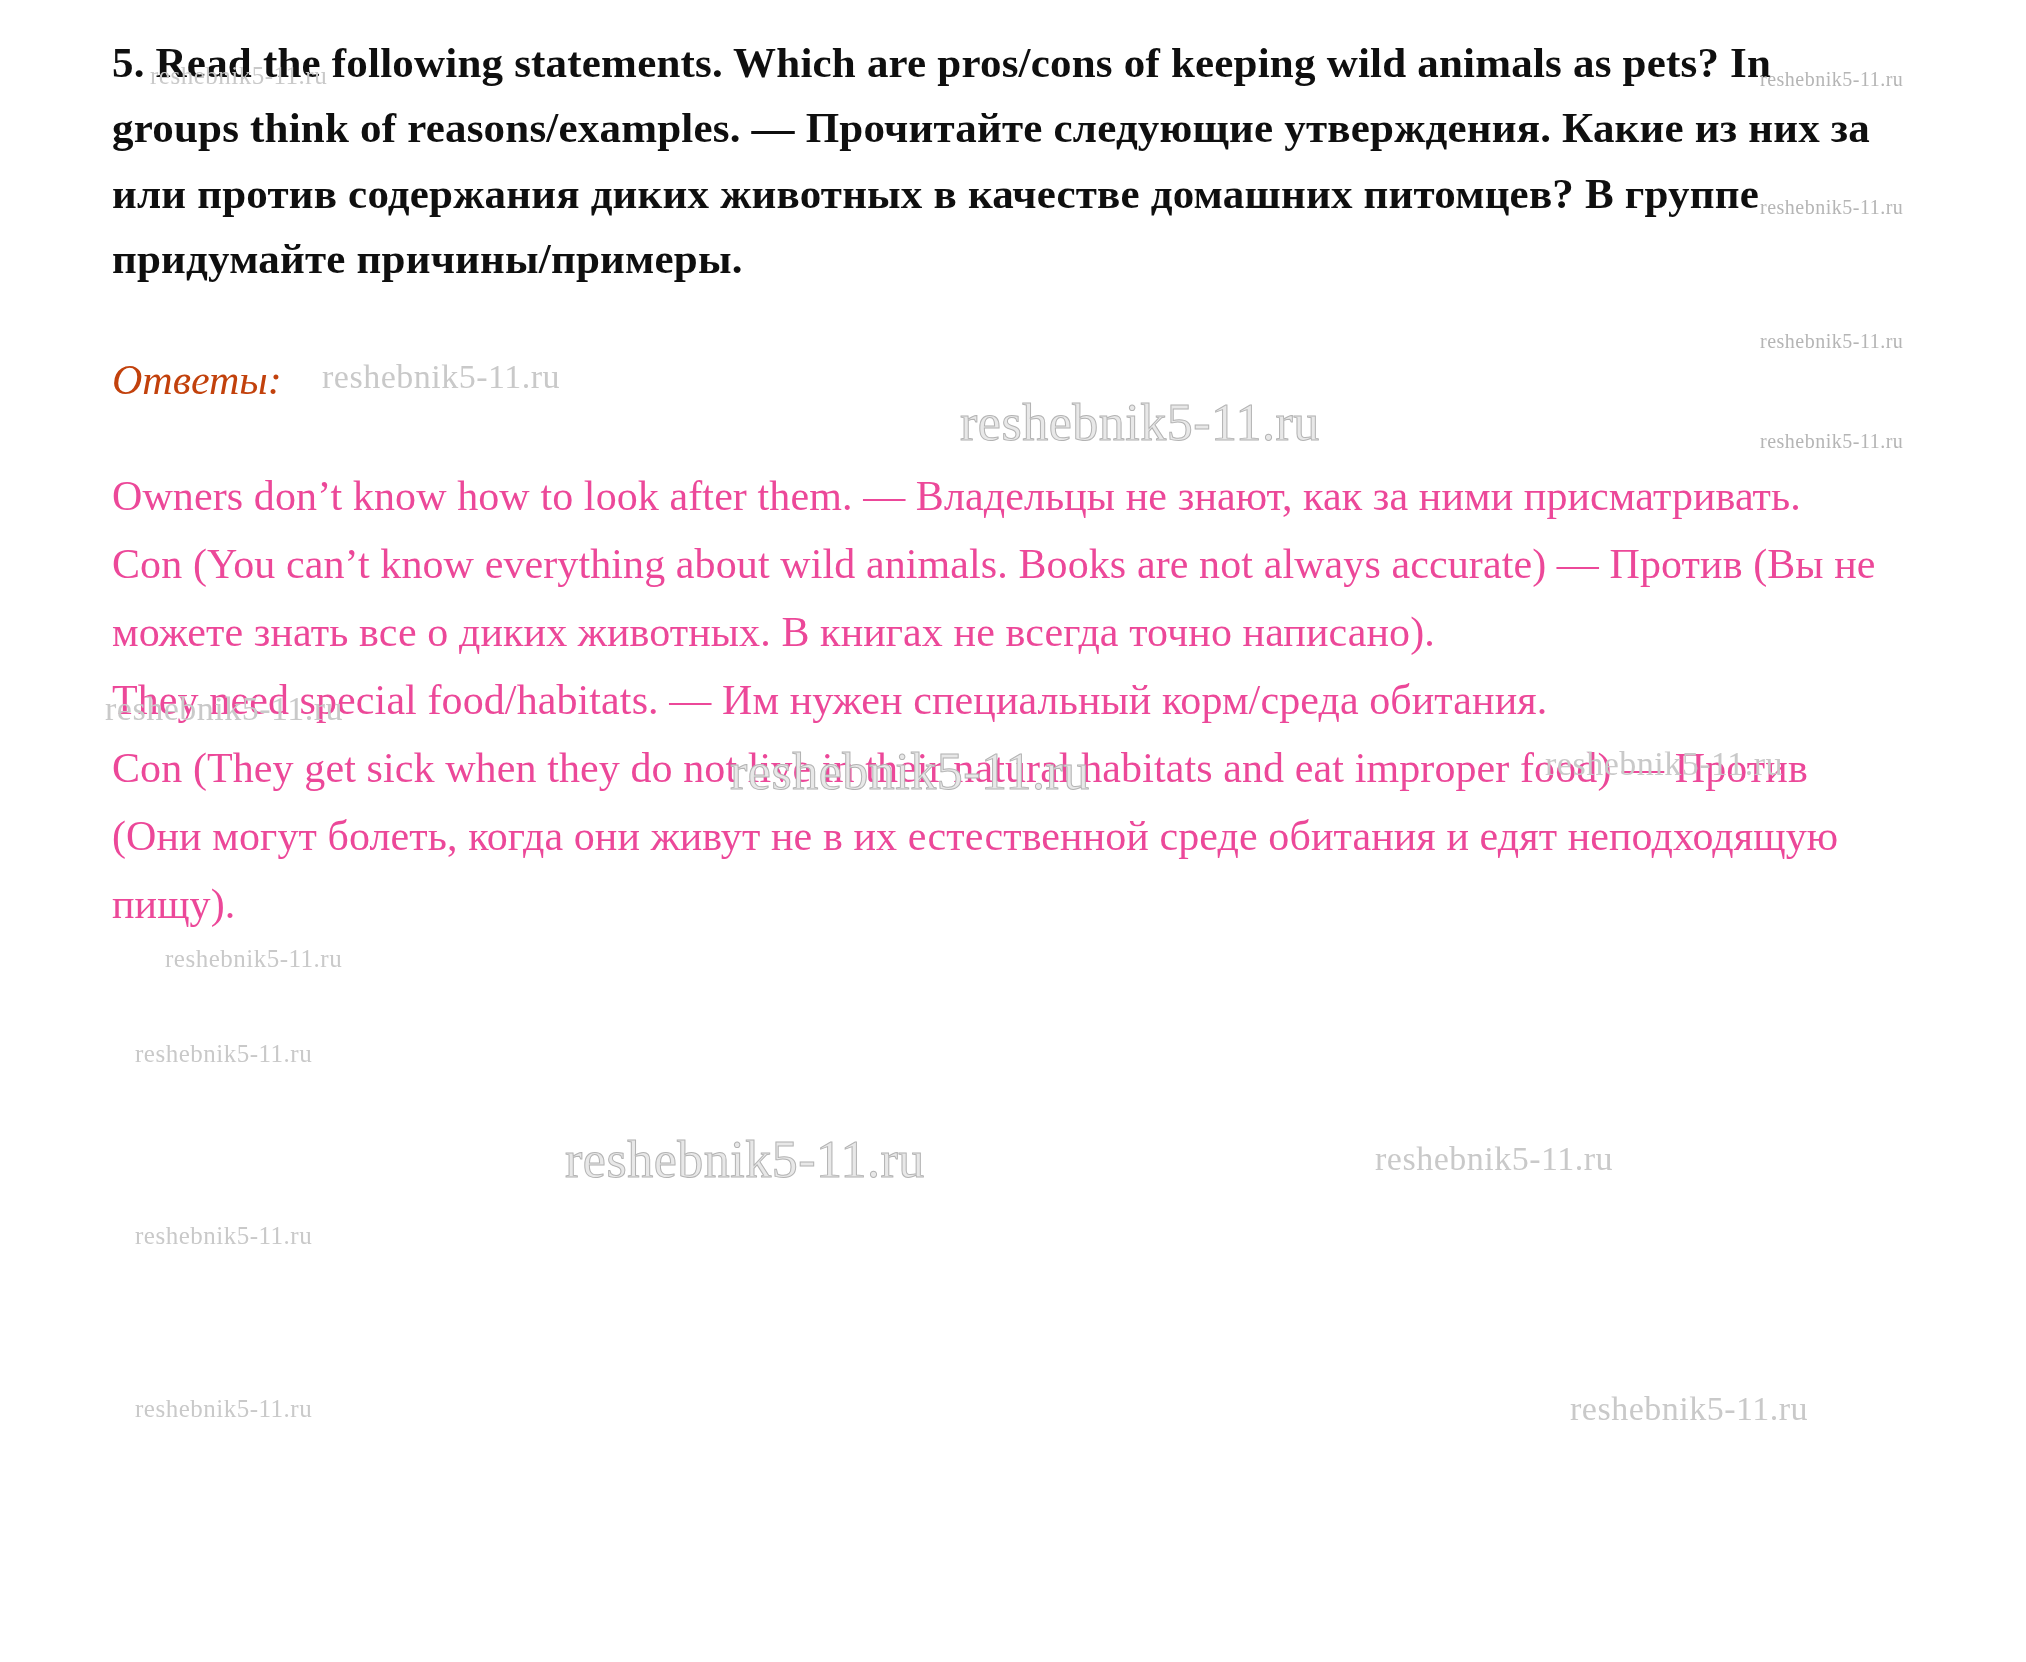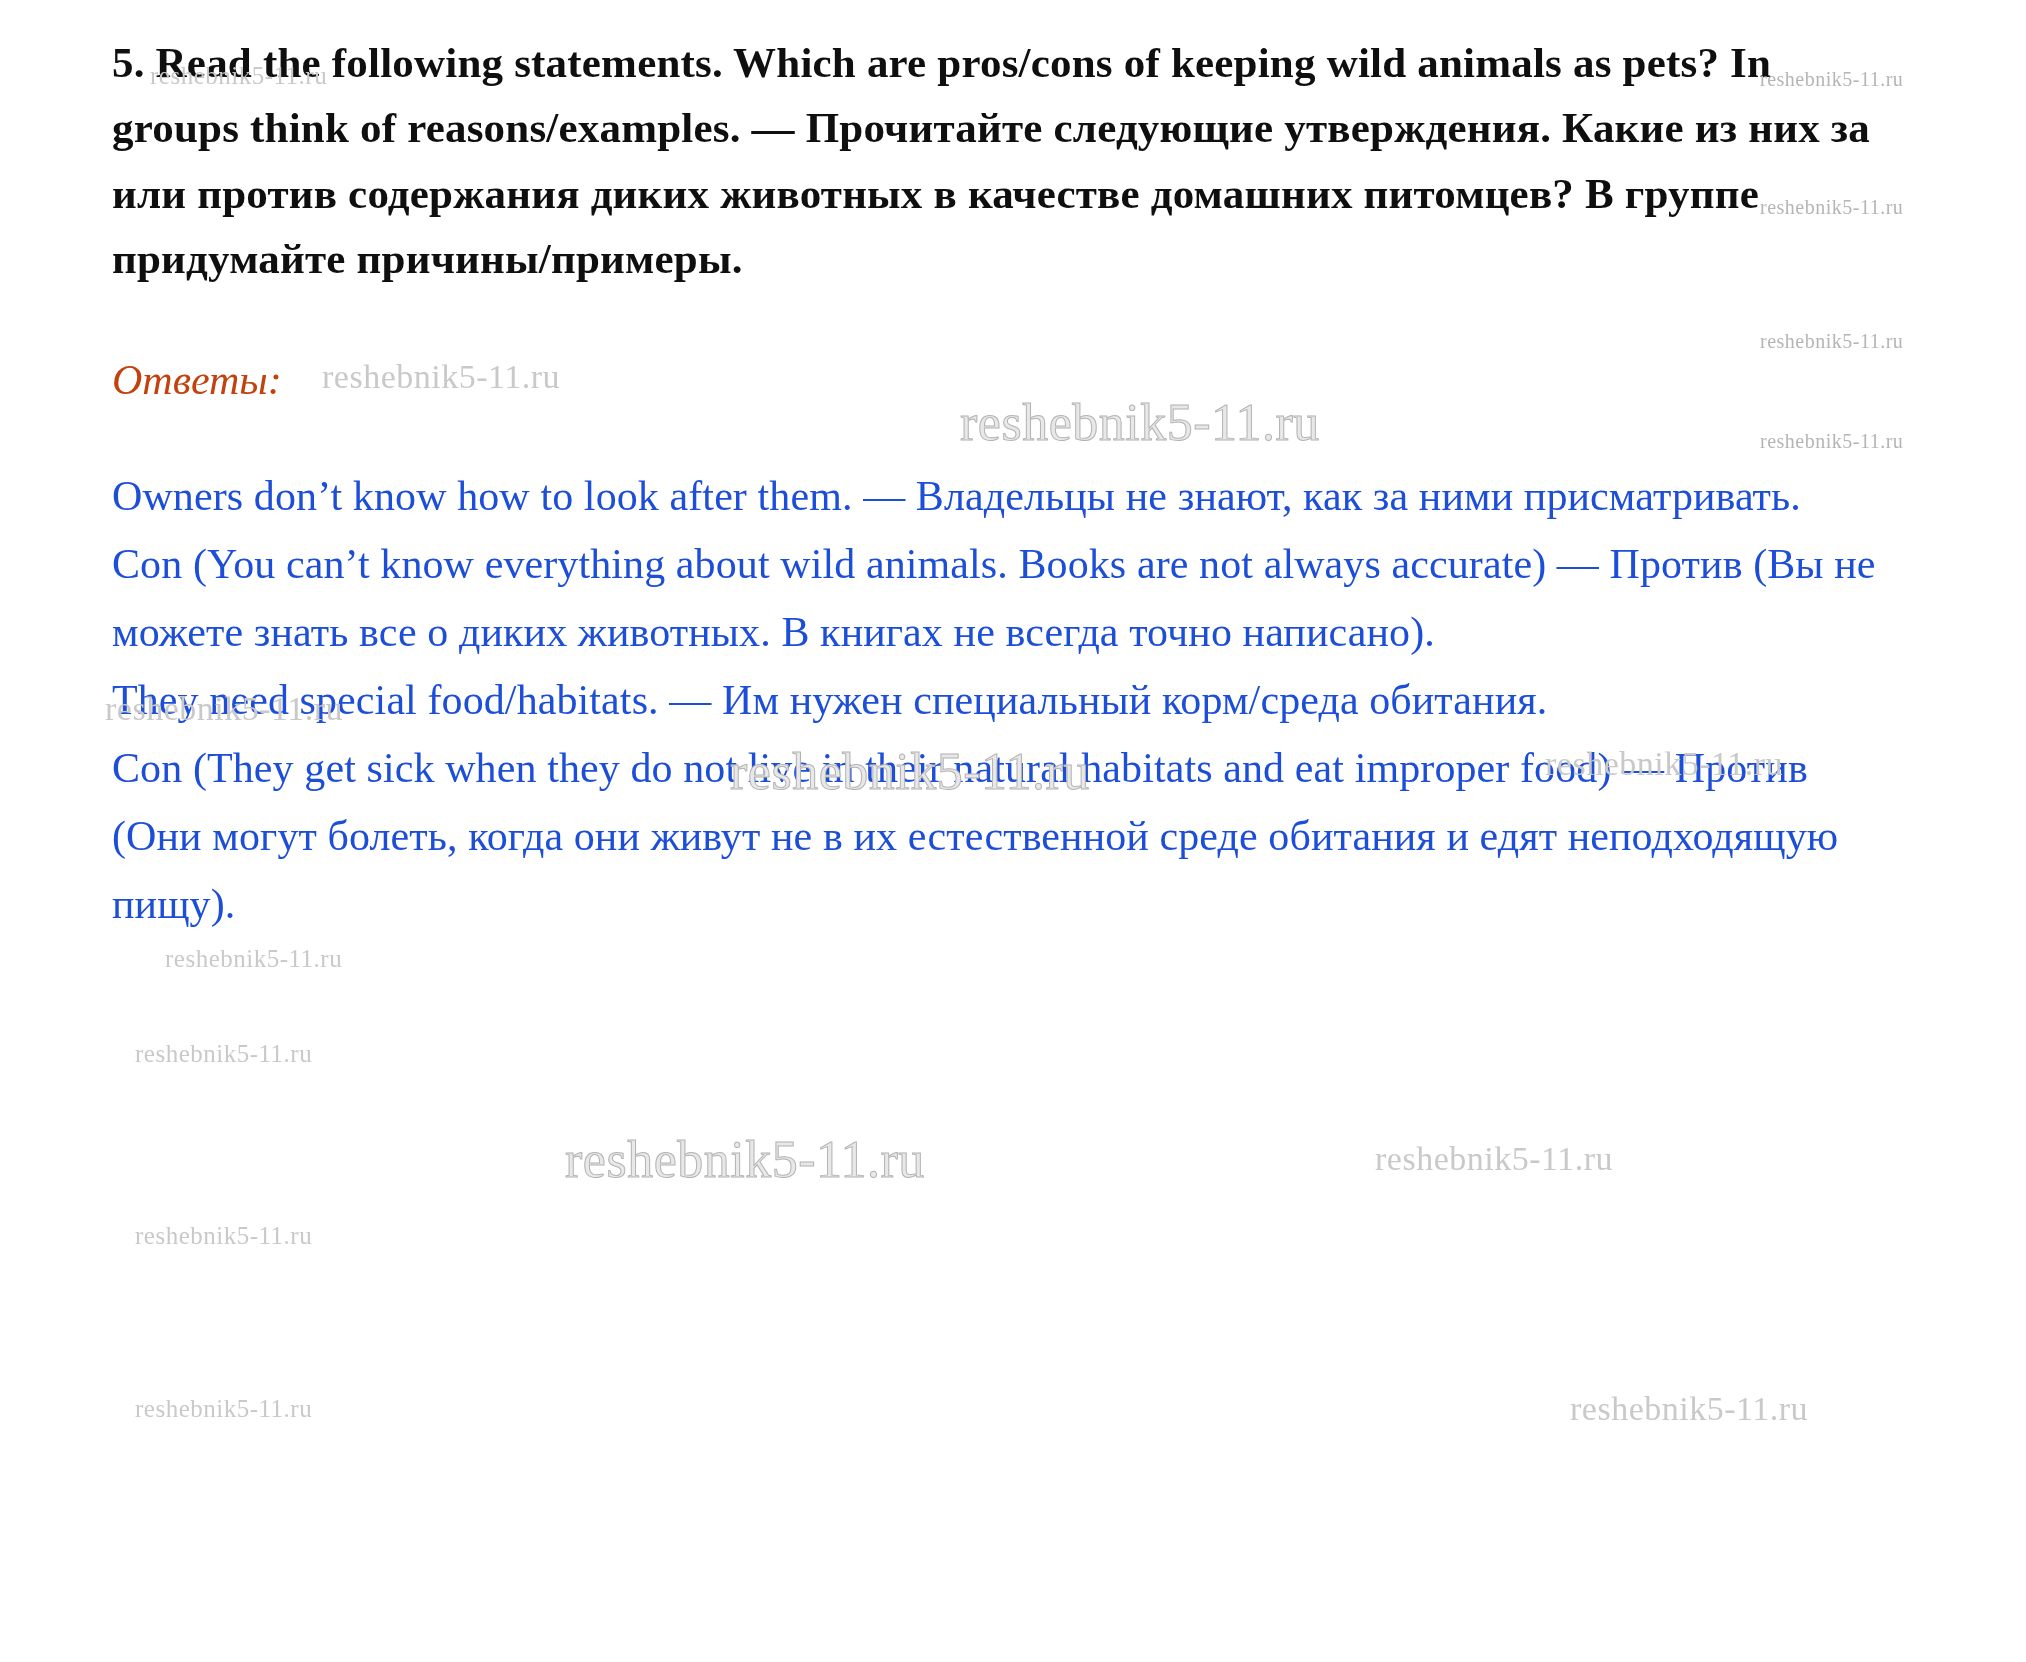--- a/index.html
+++ b/index.html
@@ -51,7 +51,7 @@
     font-size: 42px;
     line-height: 1.62;
     margin: 0;
-    color: #1d4ed8;
+    color: #ec4899;
     letter-spacing: 0.1px;
   }
   .para.first {

